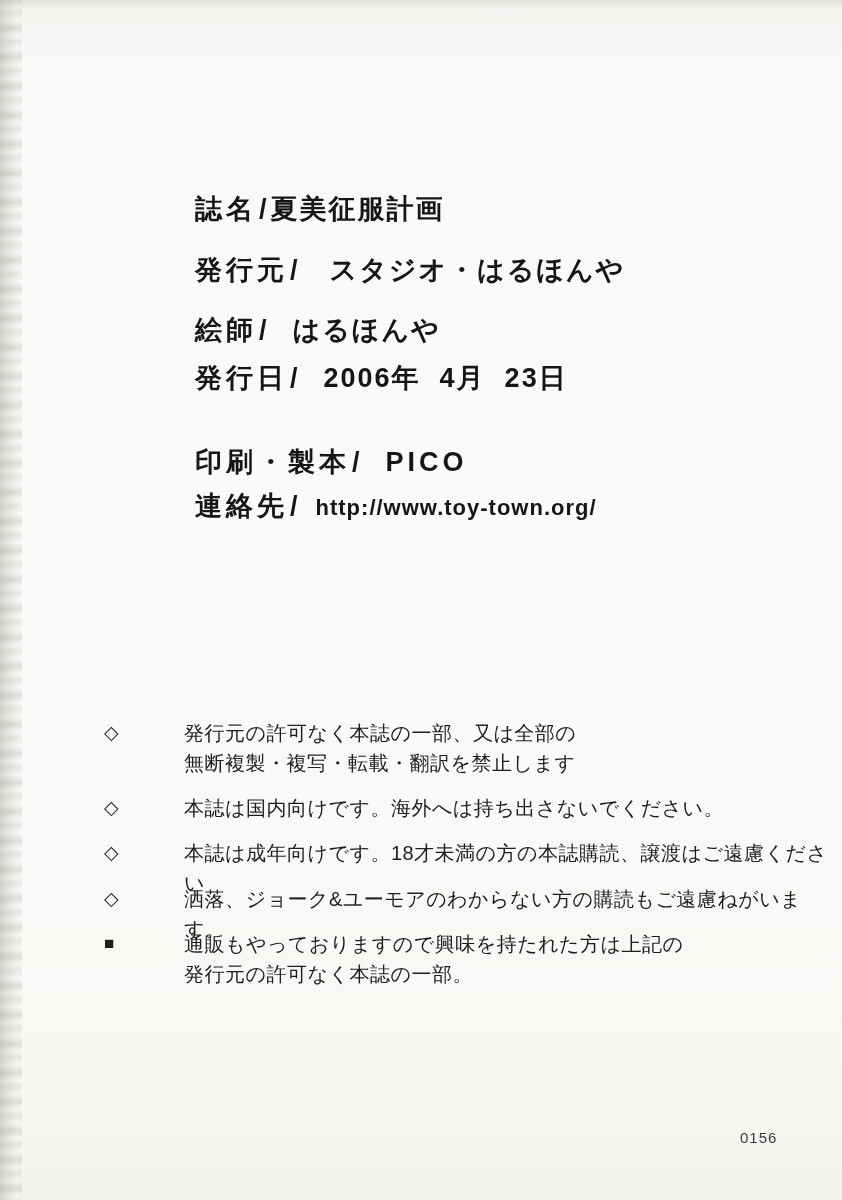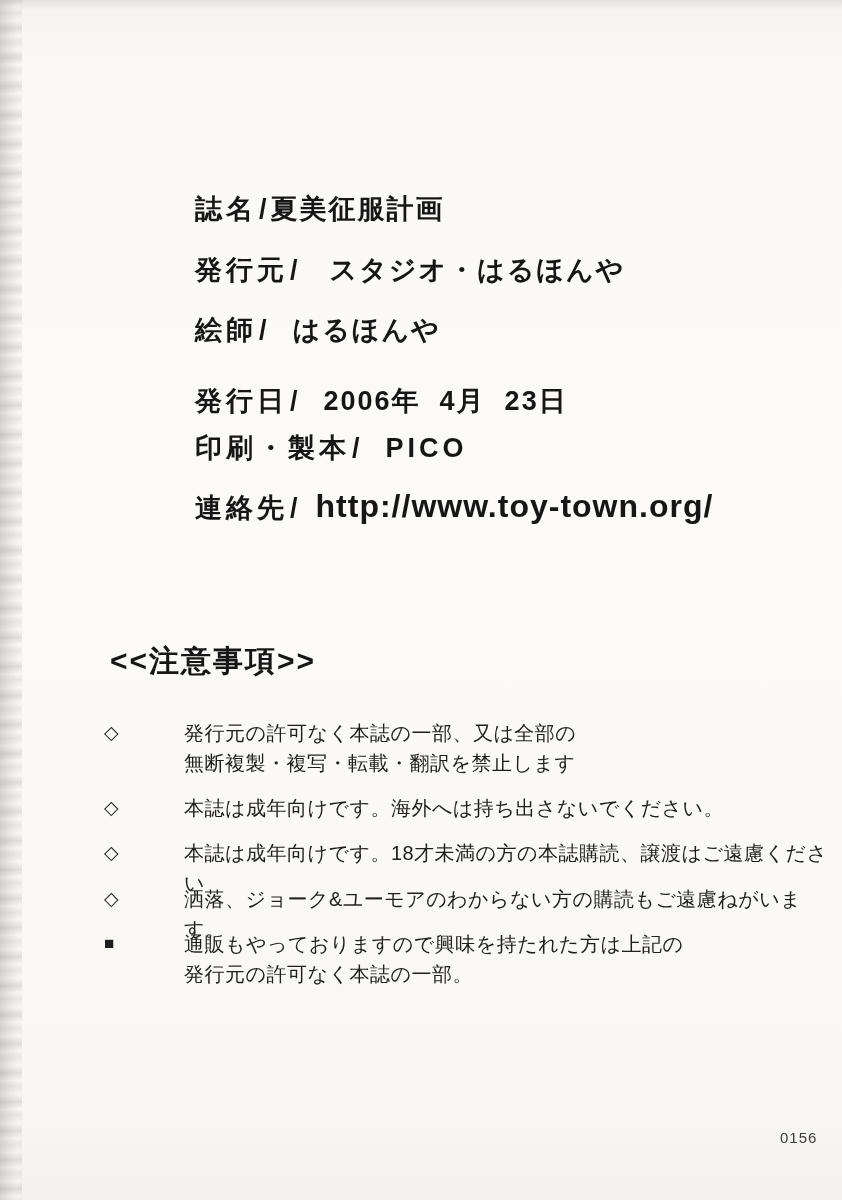--- a/index.html
+++ b/index.html
@@ -56,7 +56,7 @@
   .line-0 { top: 160px; }
   .line-1 { top: 221px; }
   .line-2 { top: 281px; }
-  .line-3 { top: 352px; }
+  .line-3 { top: 329px; }
   .line-4 { top: 399px; }
   .line-5 { top: 457px; }
   .line-0 .c-value { padding-left: 2px; }

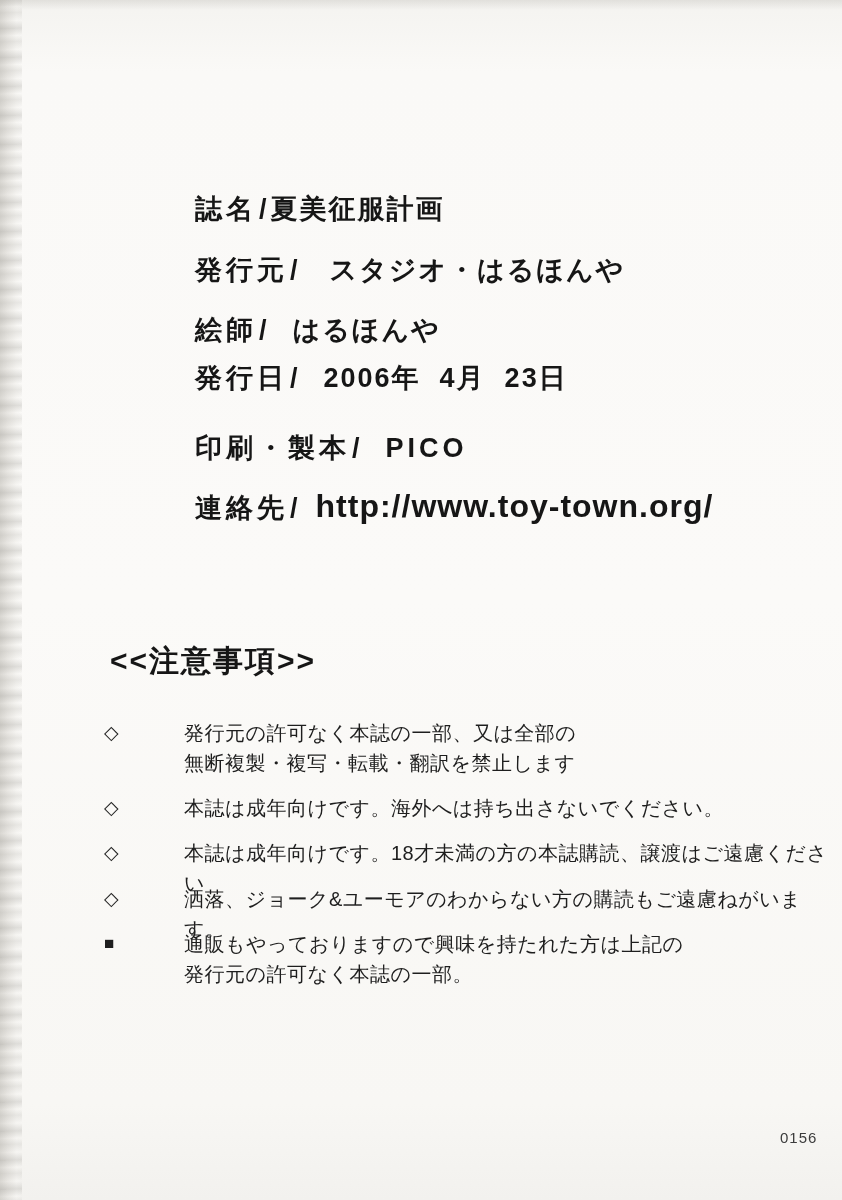--- a/index.html
+++ b/index.html
@@ -57,7 +57,7 @@
   .line-1 { top: 221px; }
   .line-2 { top: 281px; }
   .line-3 { top: 329px; }
-  .line-4 { top: 399px; }
+  .line-4 { top: 413px; }
   .line-5 { top: 457px; }
   .line-0 .c-value { padding-left: 2px; }
   .line-1 .c-value { padding-left: 30px; }

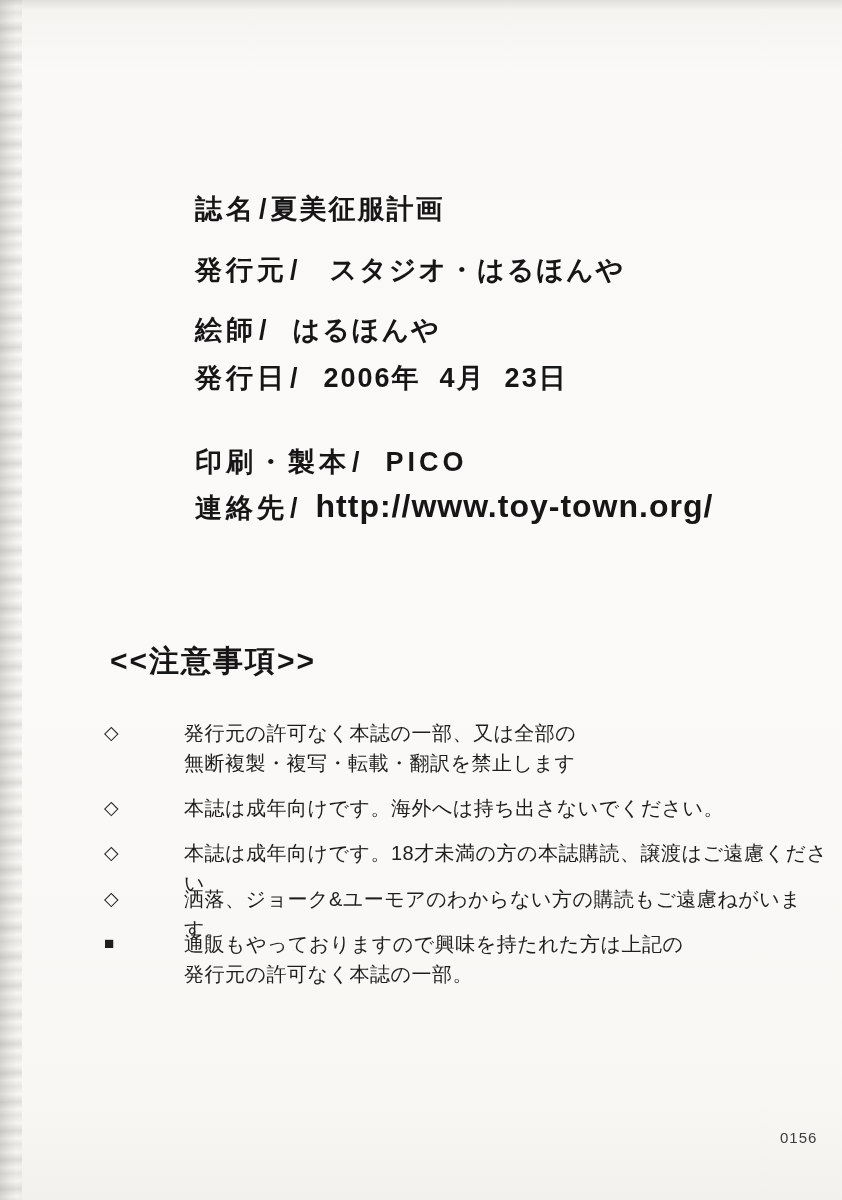--- a/index.html
+++ b/index.html
@@ -64,7 +64,7 @@
   .line-2 .c-value { padding-left: 24px; margin-top: 19px; }
   .line-3 .c-value { padding-left: 24px; }
   .line-4 .c-value { padding-left: 24px; letter-spacing: 4px; }
-  .line-5 .c-value { padding-left: 16px; font-size: 32px; letter-spacing: 1px; }
+  .line-5 .c-value { padding-left: 16px; font-size: 22px; letter-spacing: 1px; }
 
   
   .notice-heading {

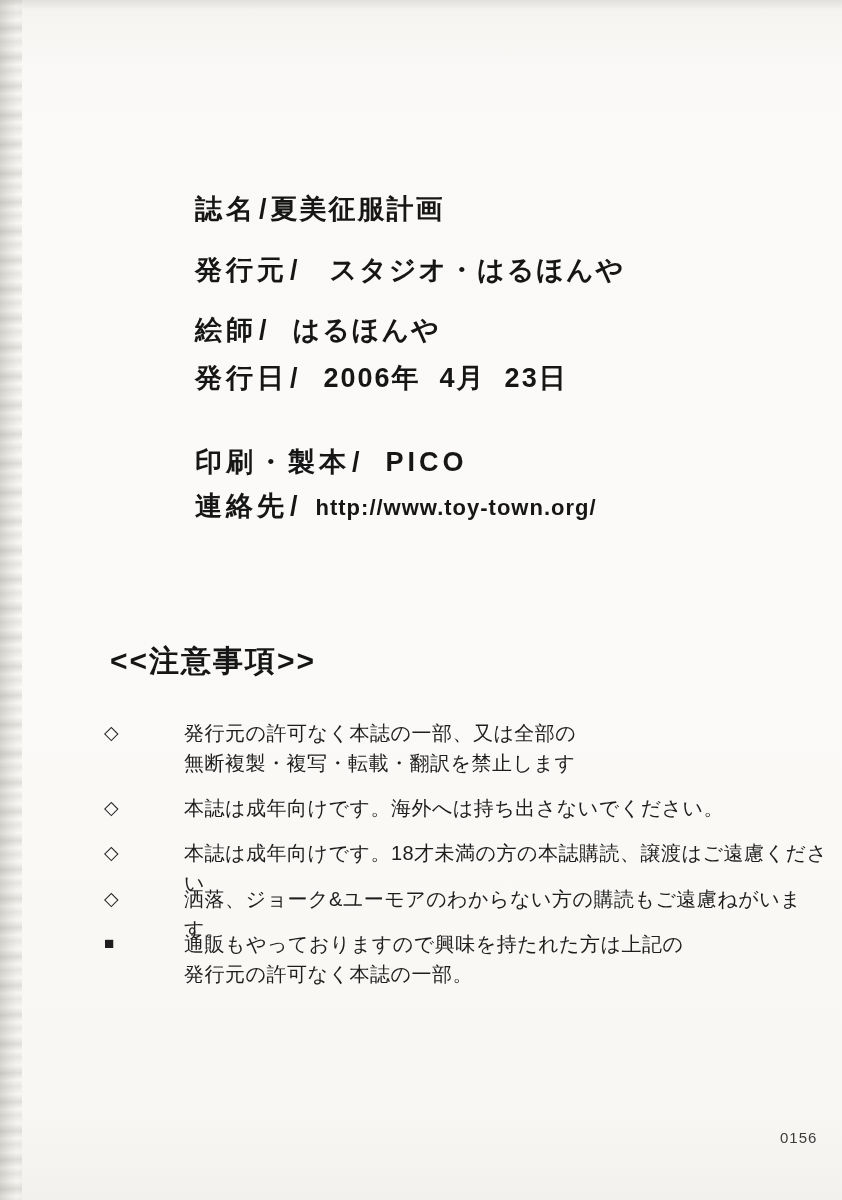--- a/index.html
+++ b/index.html
@@ -140,7 +140,6 @@
     </div>
   </div>
 
-  <div class="notice-heading">&lt;&lt;注意事項&gt;&gt;</div>
 
   <div class="notice-item item-0">
     <span class="notice-marker">◇</span>

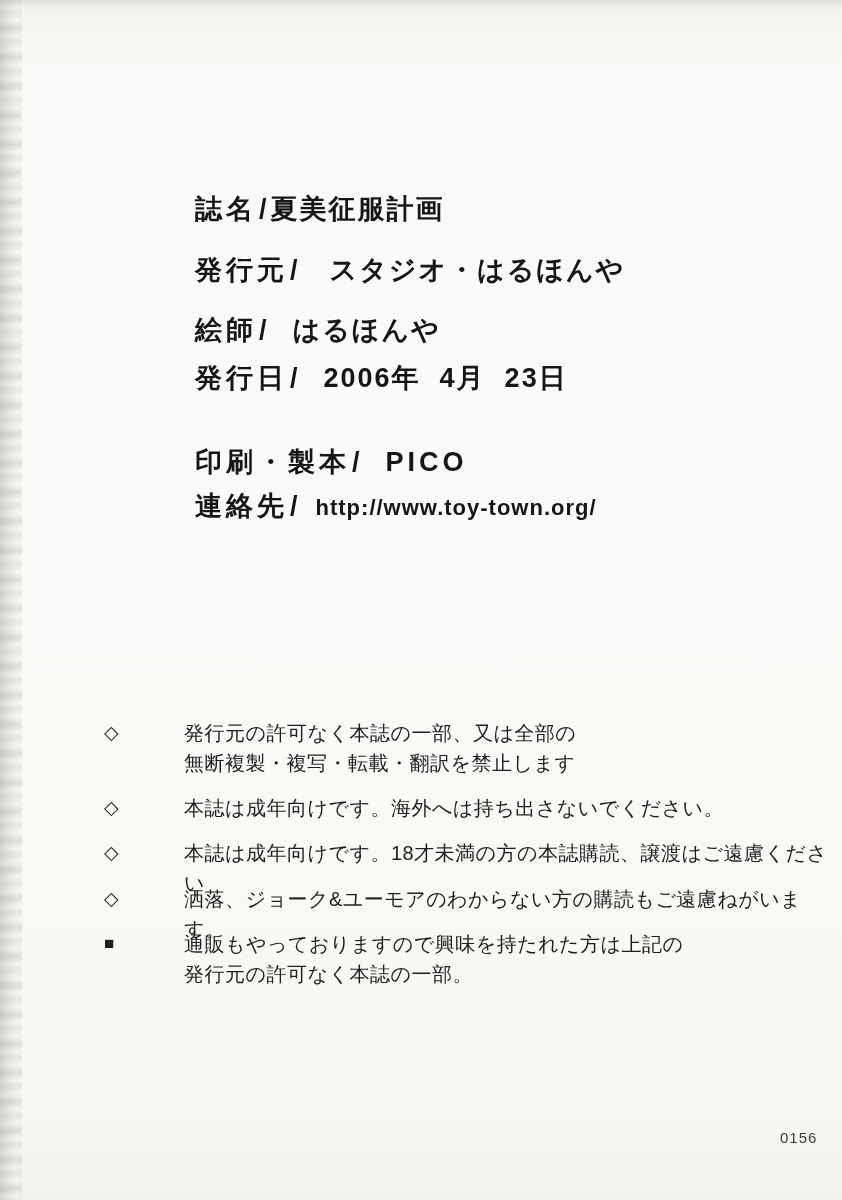--- a/index.html
+++ b/index.html
@@ -148,7 +148,7 @@
   </div>
   <div class="notice-item item-1">
     <span class="notice-marker">◇</span>
-    <span class="notice-text">本誌は成年向けです。海外へは持ち出さないでください。</span>
+    <span class="notice-text">本誌は国内向けです。海外へは持ち出さないでください。</span>
   </div>
   <div class="notice-item item-2">
     <span class="notice-marker">◇</span>

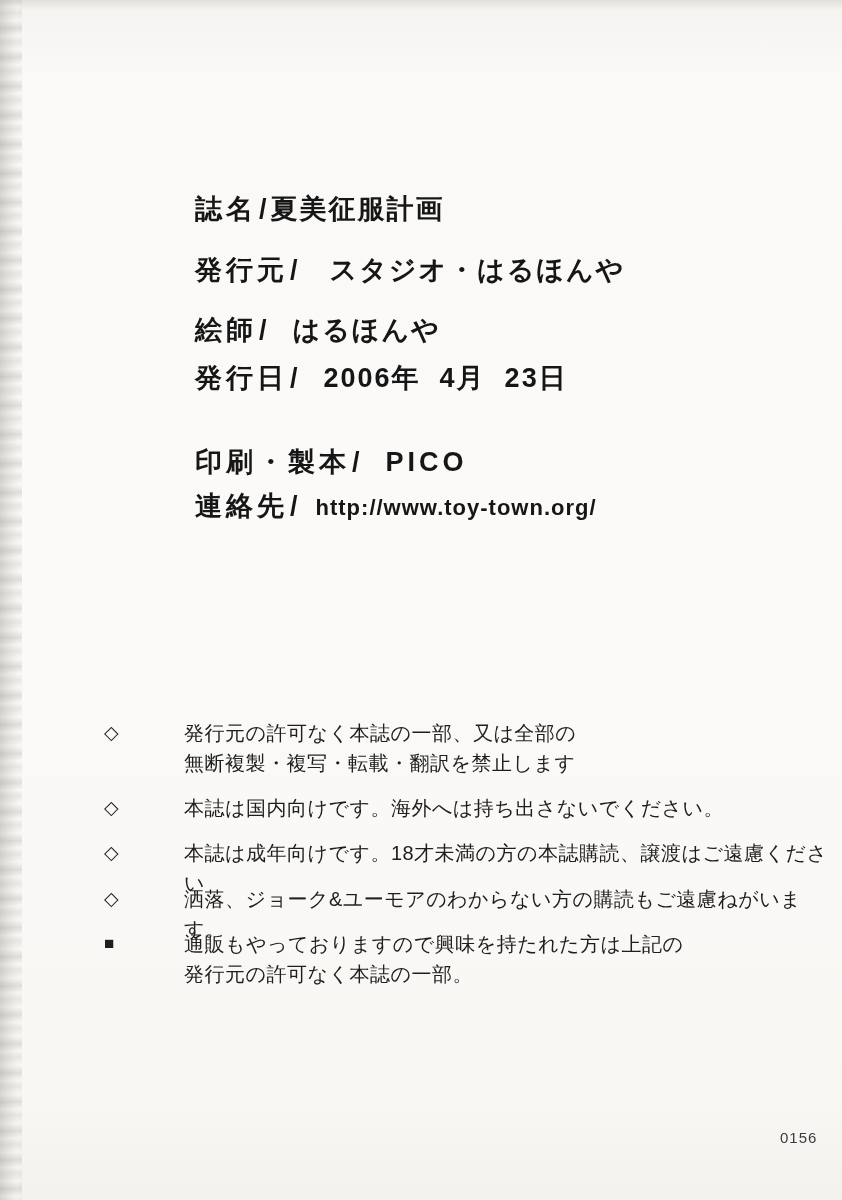--- a/index.html
+++ b/index.html
@@ -105,7 +105,7 @@
 
   .page-number {
     position: absolute;
-    left: 780px;
+    left: 740px;
     top: 1129px;
     font-size: 15px;
     letter-spacing: 1px;

